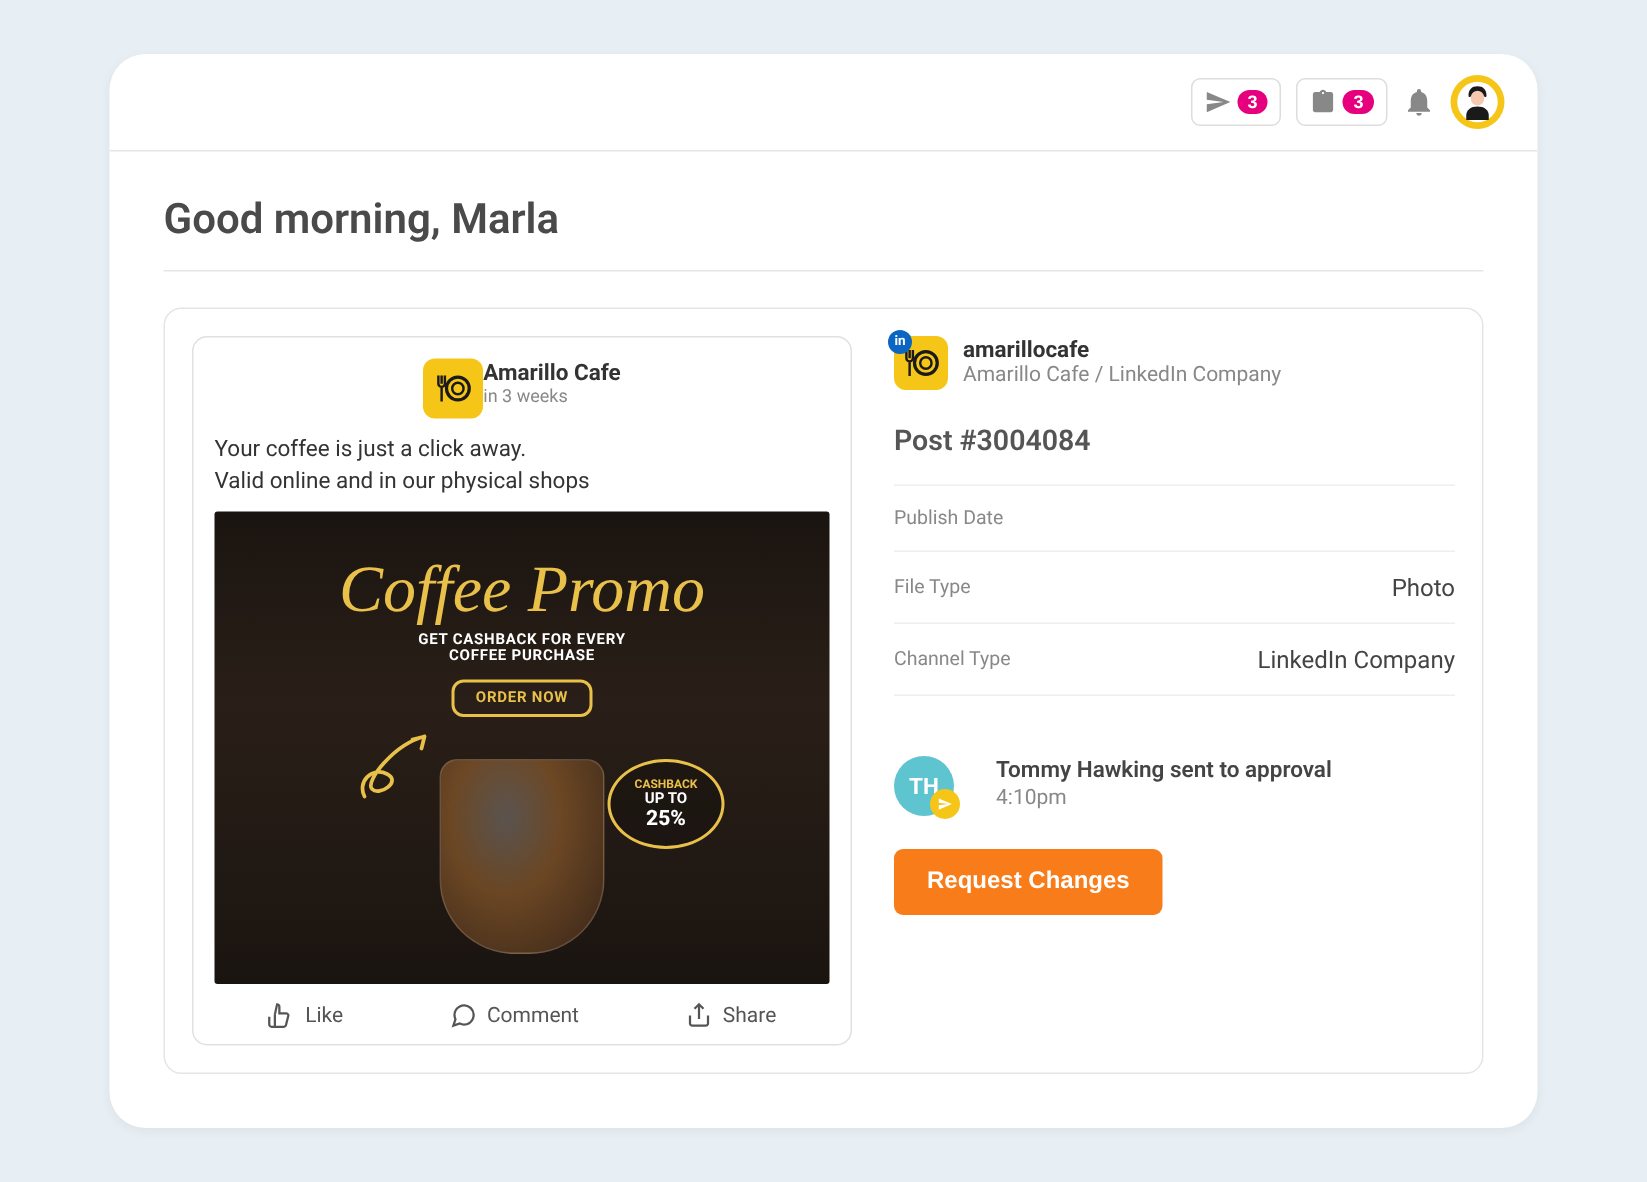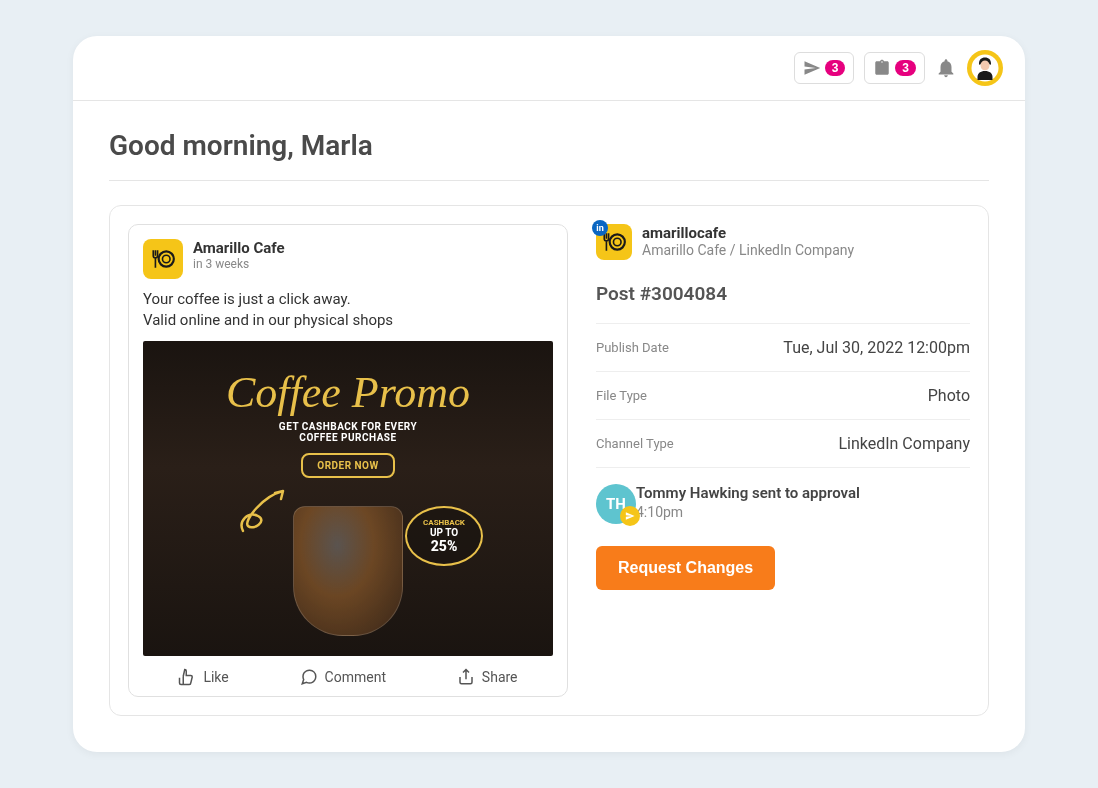--- a/index.html
+++ b/index.html
@@ -83,7 +83,7 @@
   width: 440px;
   padding: 14px 14px 10px;
 }
-.post-head { display: flex; gap: 10px; margin-bottom: 10px; }
+.post-head { display: flex; margin-bottom: 10px; justify-content: center; }
 .brand-logo {
   width: 40px;
   height: 40px;

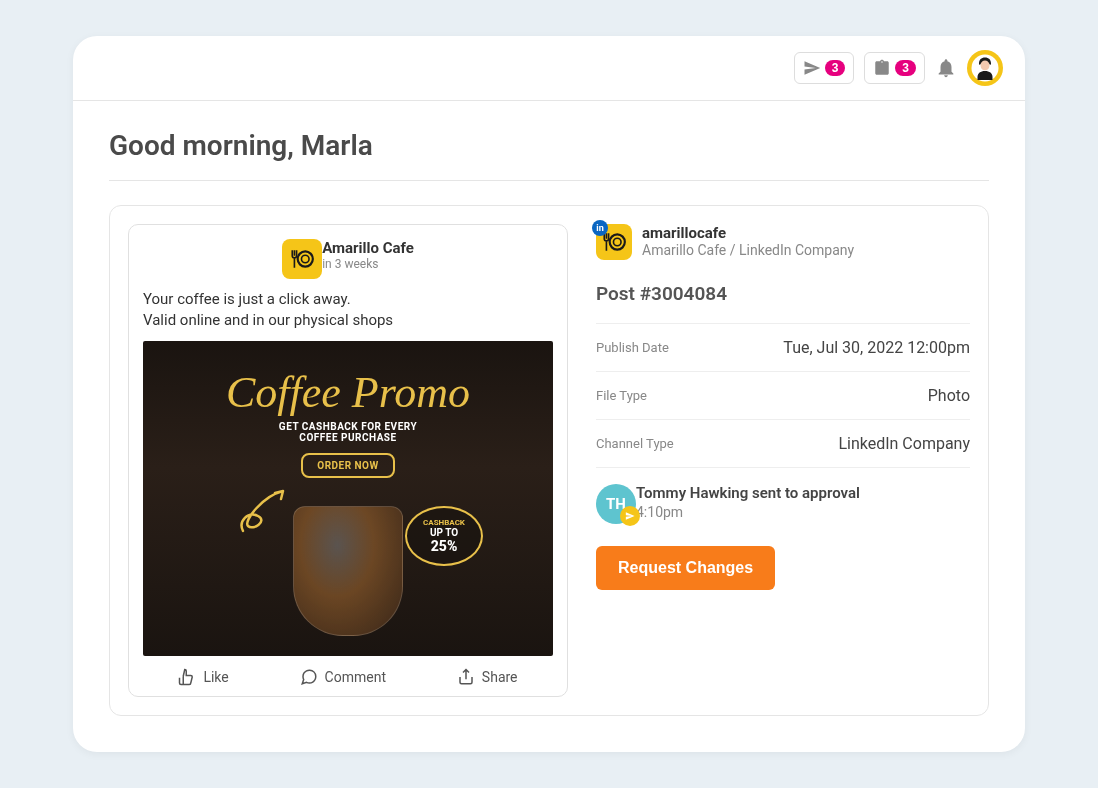--- a/index.html
+++ b/index.html
@@ -387,7 +387,6 @@
 
         <div class="meta-row">
           <span class="meta-label">Publish Date</span>
-          <span class="meta-value">Tue, Jul 30, 2022 12:00pm</span>
         </div>
         <div class="meta-row">
           <span class="meta-label">File Type</span>

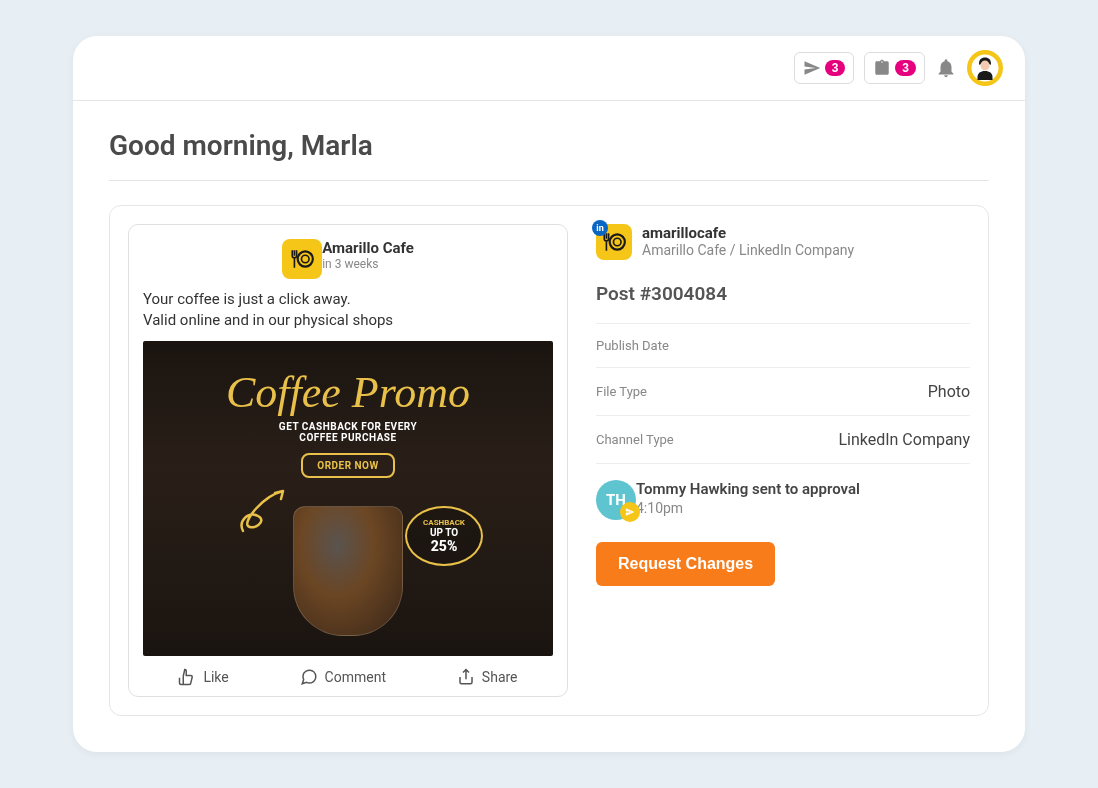--- a/index.html
+++ b/index.html
@@ -213,7 +213,7 @@
 }
 .meta-label { font-size: 13px; color: #888; }
 .meta-value { font-size: 16px; color: #444; }
-.activity { display: flex; gap: 0; margin-top: 16px; }
+.activity { display: flex; gap: 28px; margin-top: 40px; }
 .activity-avatar {
   position: relative;
   width: 40px;

